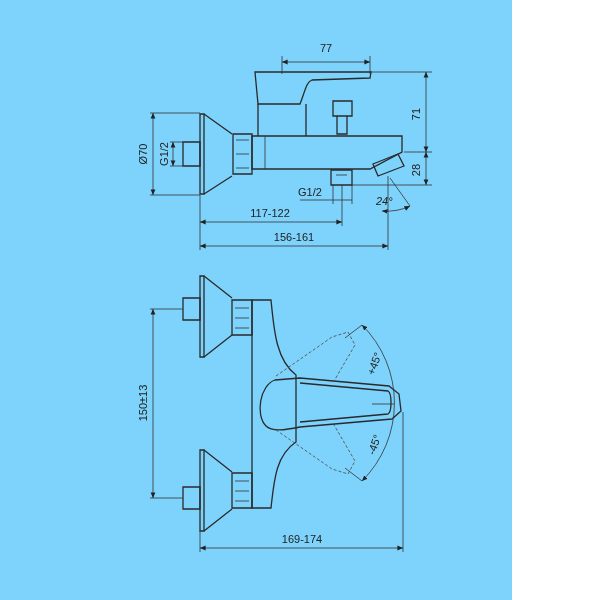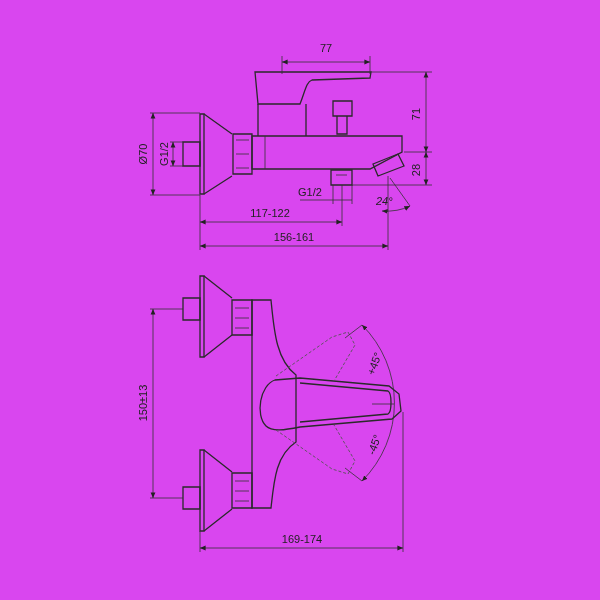--- a/index.html
+++ b/index.html
@@ -3,7 +3,7 @@
 <meta charset="utf-8">
 <style>
   html,body{margin:0;padding:0;background:#ffffff;}
-  #canvas{position:relative;width:600px;height:600px;background:#d946ef;overflow:hidden;}
+  #canvas{position:relative;width:512px;height:600px;background:#7dd3fc;overflow:hidden;}
   svg{position:absolute;left:0;top:0;}
   .ln{stroke:#2a2a2a;stroke-width:1.3;fill:none;}
   .thin{stroke:#333;stroke-width:0.8;fill:none;}

